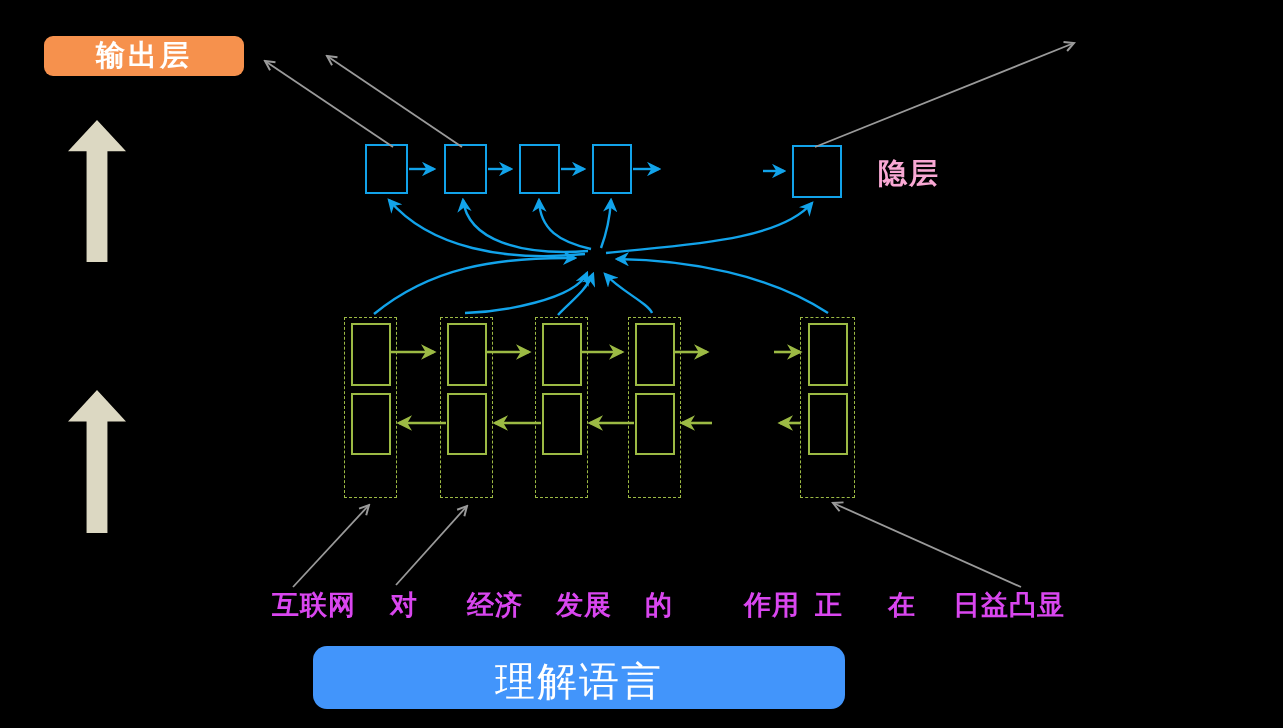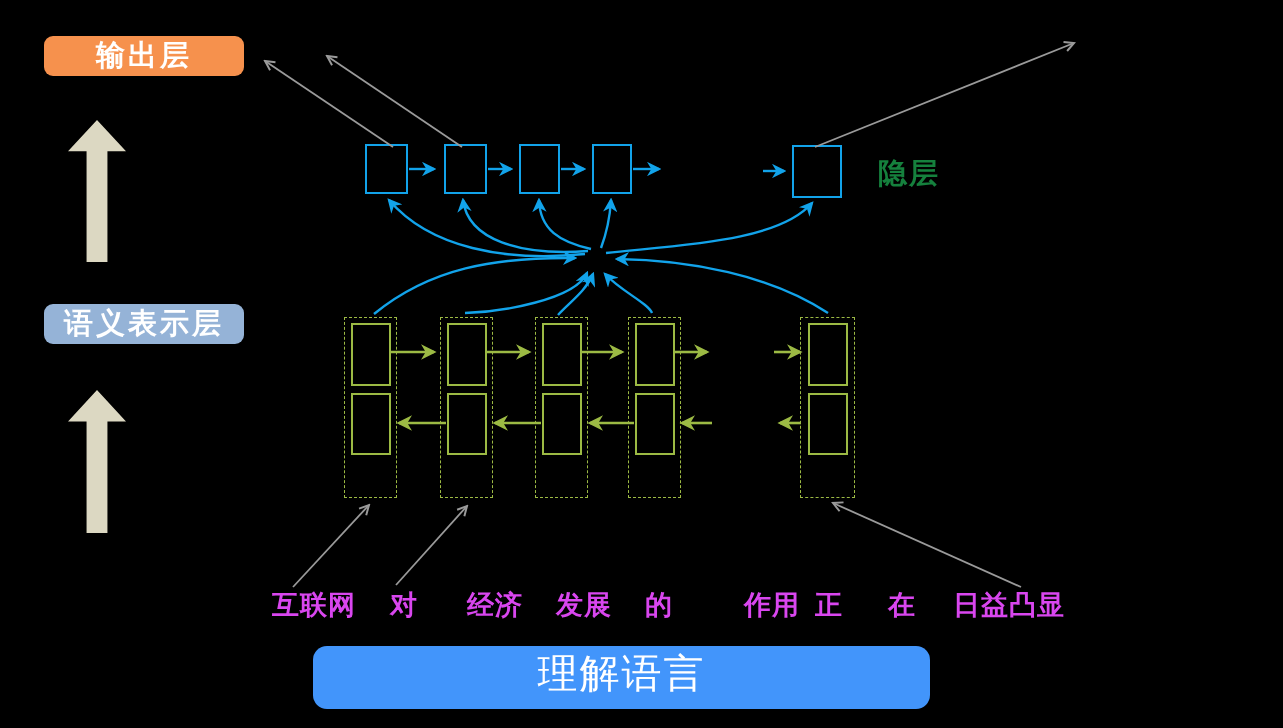--- a/index.html
+++ b/index.html
@@ -30,7 +30,7 @@
   .enc-top{top:5px;height:63px;}
   .enc-bot{top:75px;height:62px;}
 
-  .hidden-label{position:absolute;left:878px;top:154px;font-size:29px;color:#15803d;
+  .hidden-label{position:absolute;left:878px;top:154px;font-size:29px;color:#f9a8d4;
                 letter-spacing:2px;font-weight:bold;}
   .sentence-en{position:absolute;left:221px;top:10px;font-size:23px;color:#E8810E;
                white-space:nowrap;letter-spacing:0.2px;}

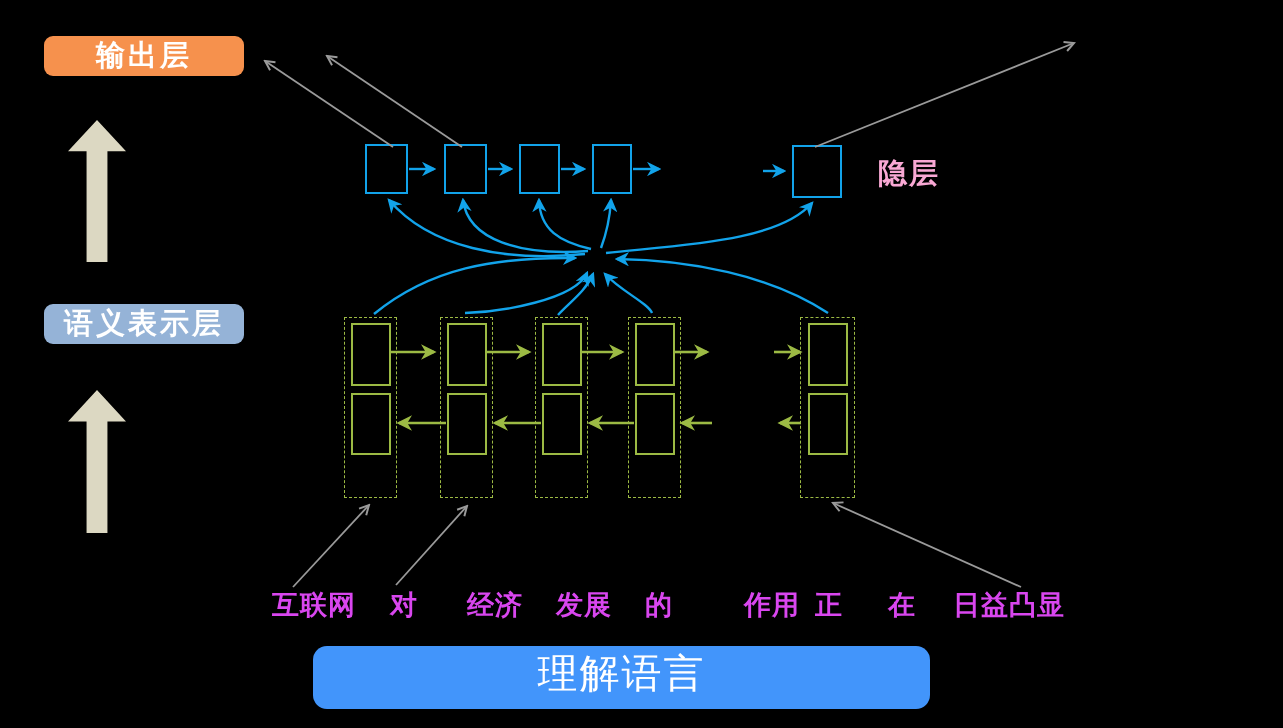--- a/index.html
+++ b/index.html
@@ -51,9 +51,6 @@
     <span>输出层</span>
   </div>
   <div class="up-arrow up-arrow-1"></div>
-  <div class="badge badge-semantic">
-    <span>语义表示层</span>
-  </div>
   <div class="up-arrow up-arrow-2"></div>
 
   <div class="dec" style="left:365px;width:43px;"></div>

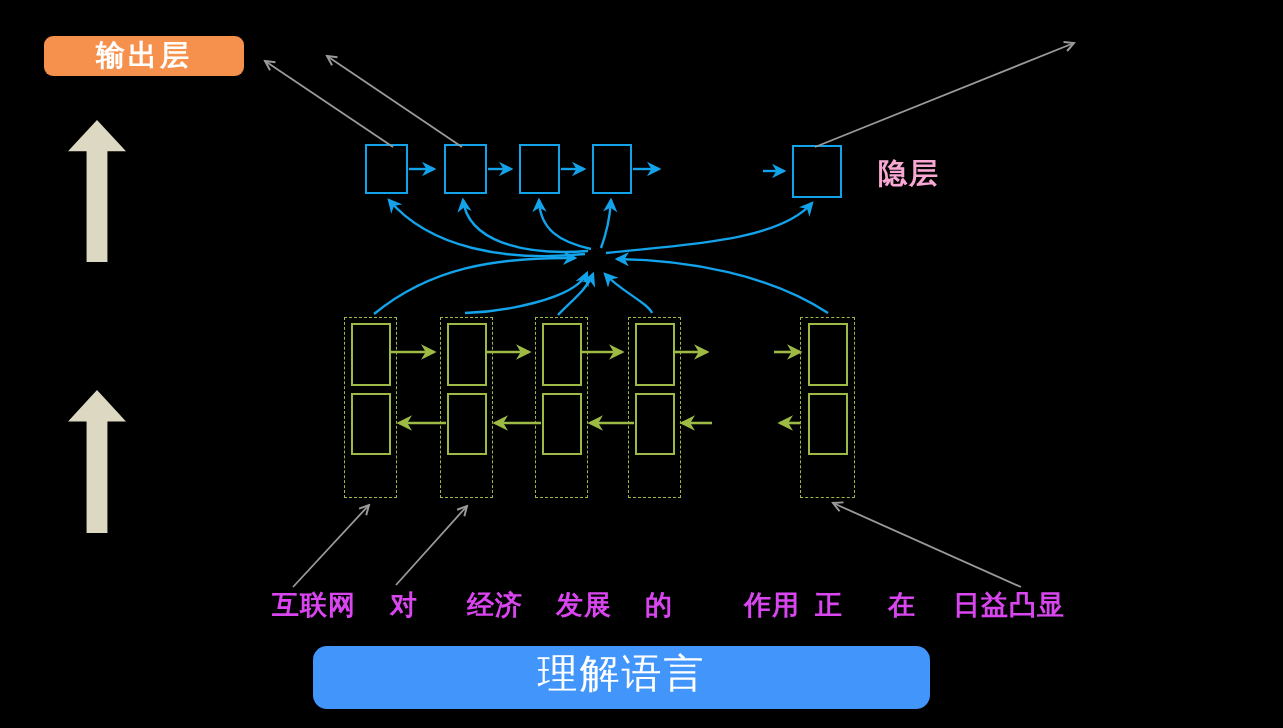--- a/index.html
+++ b/index.html
@@ -36,8 +36,8 @@
                white-space:nowrap;letter-spacing:0.2px;}
   .sw{position:absolute;top:587px;font-size:27px;color:#d946ef;font-weight:600;
       letter-spacing:1px;white-space:nowrap;}
-  .banner{position:absolute;left:313px;top:646px;width:617px;height:63px;border-radius:14px;
-          background:#4295FB;color:#fff;display:flex;align-items:flex-start;justify-content:center;
+  .banner{position:absolute;left:313px;top:646px;width:532px;height:63px;border-radius:14px;
+          background:#4295FB;color:#fff;display:flex;align-items:flex-end;justify-content:center;
           gap:58px;font-size:40px;font-weight:500;letter-spacing:2px;}
   svg.connections{position:absolute;left:0;top:0;pointer-events:none;}
 </style>

